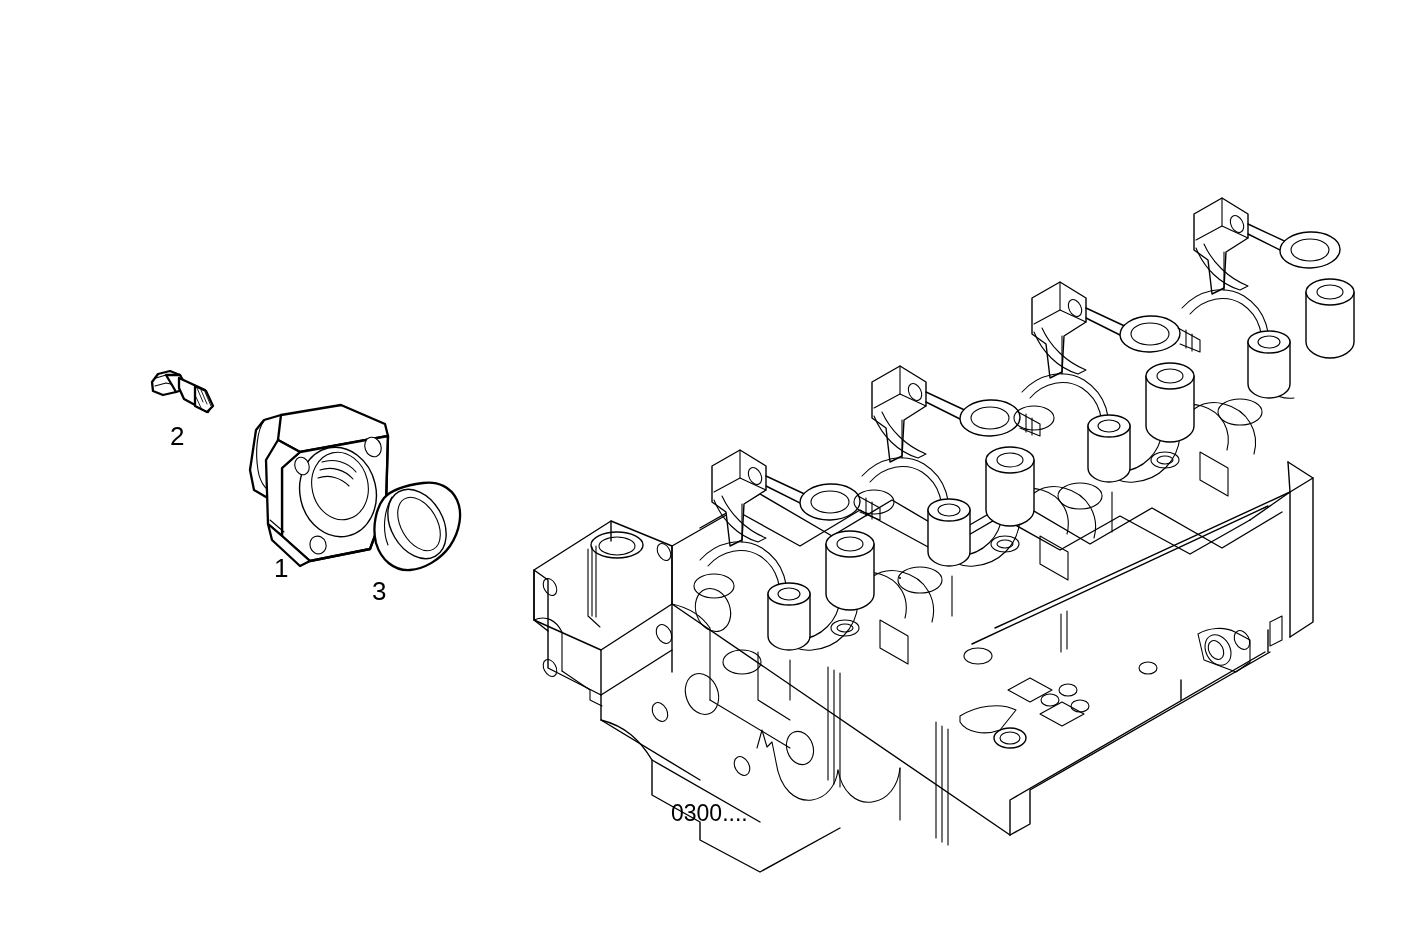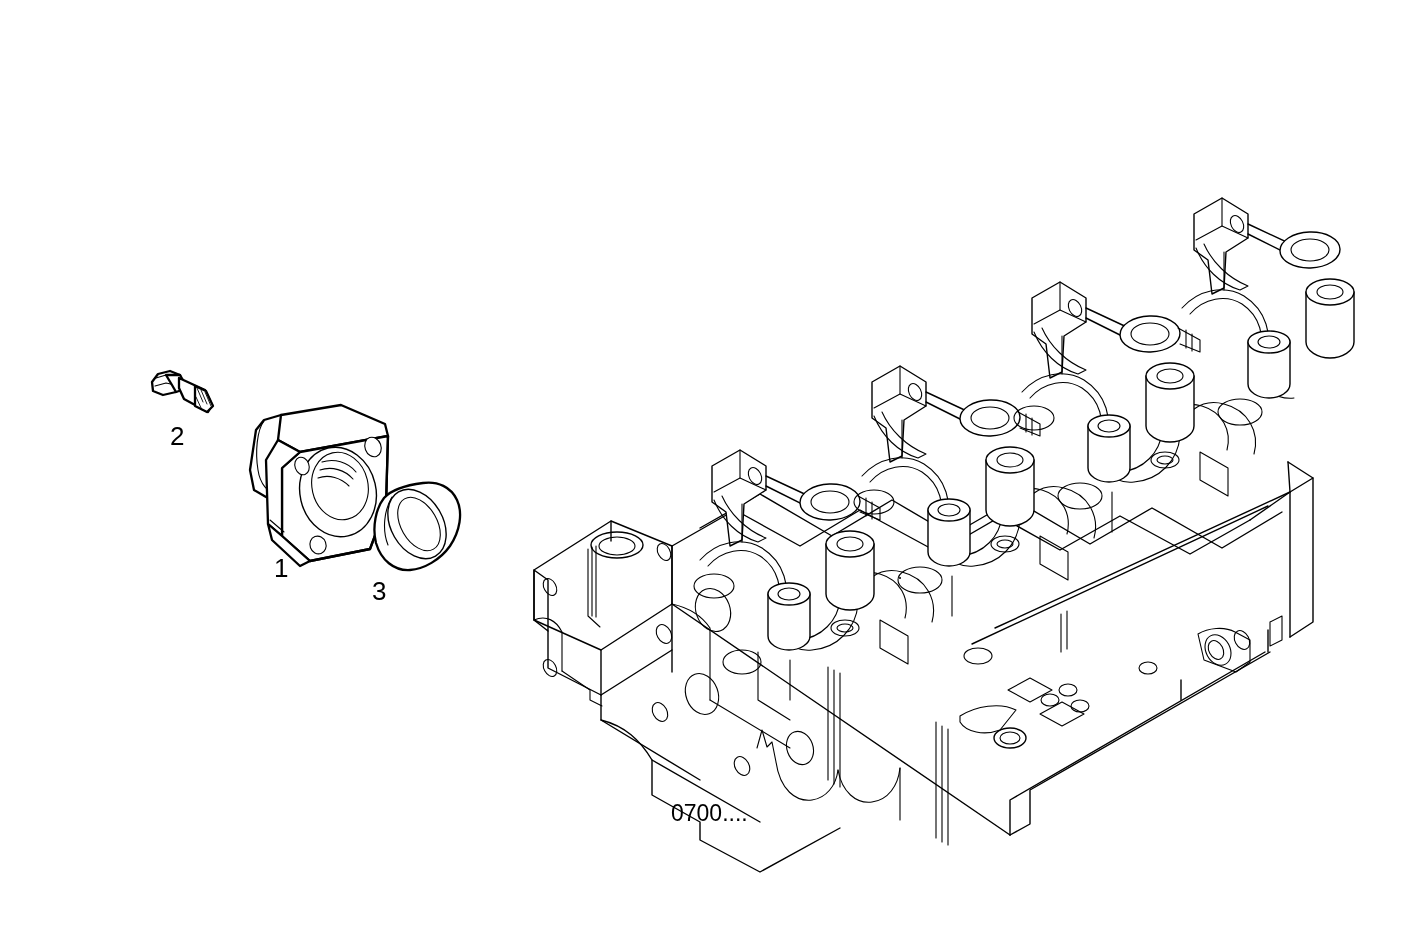--- a/index.html
+++ b/index.html
@@ -435,7 +435,7 @@
 
   <div class="callout" style="left:372px; top:578px;">3</div>
 
-  <div class="blocklabel" style="left:671px; top:802px;">0700....</div>
+  <div class="blocklabel" style="left:671px; top:802px;">0300....</div>
 
 </div>
 

